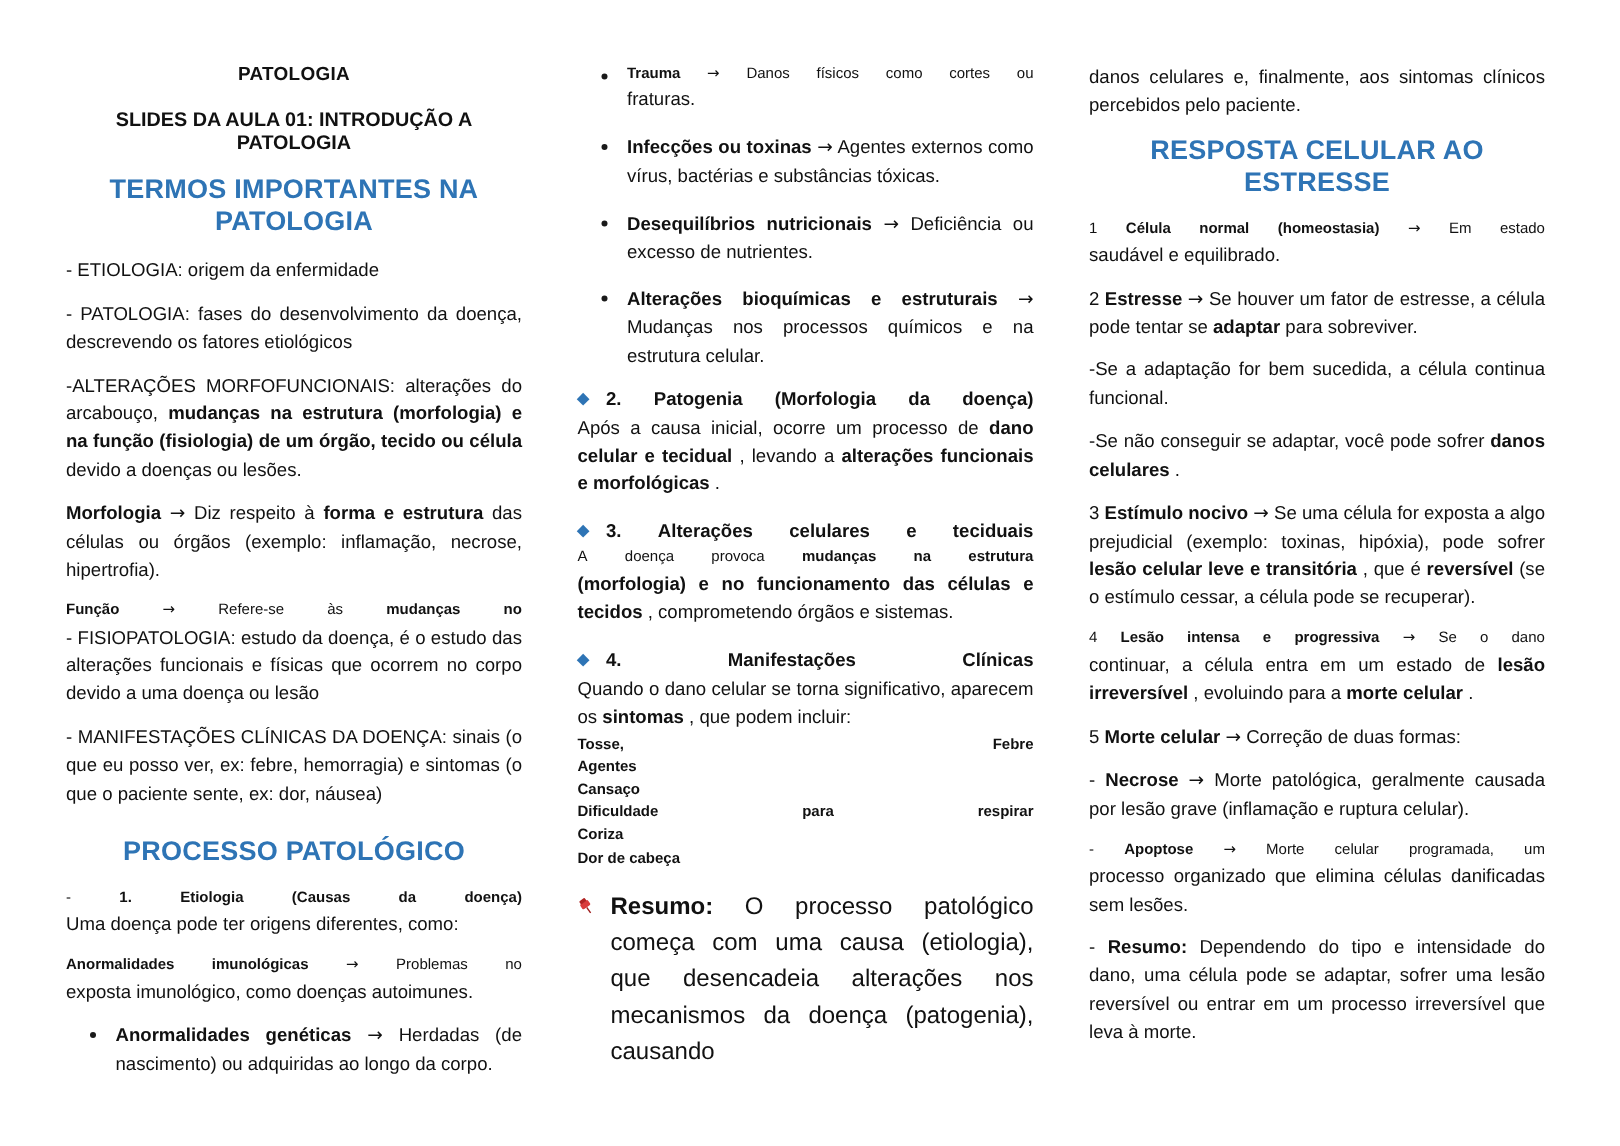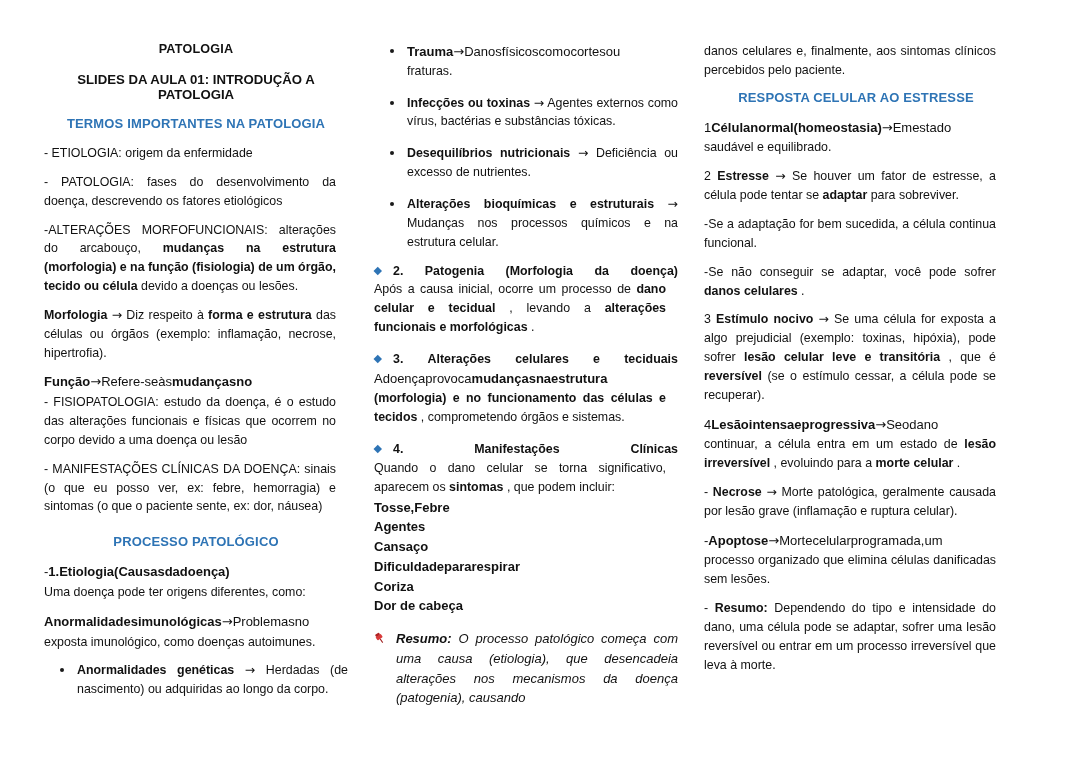--- a/index.html
+++ b/index.html
@@ -27,7 +27,7 @@
 
   .columns {
     display: flex;
-    gap: 26px;
+    gap: 37px;
     align-items: flex-start;
     height: 100%;
   }

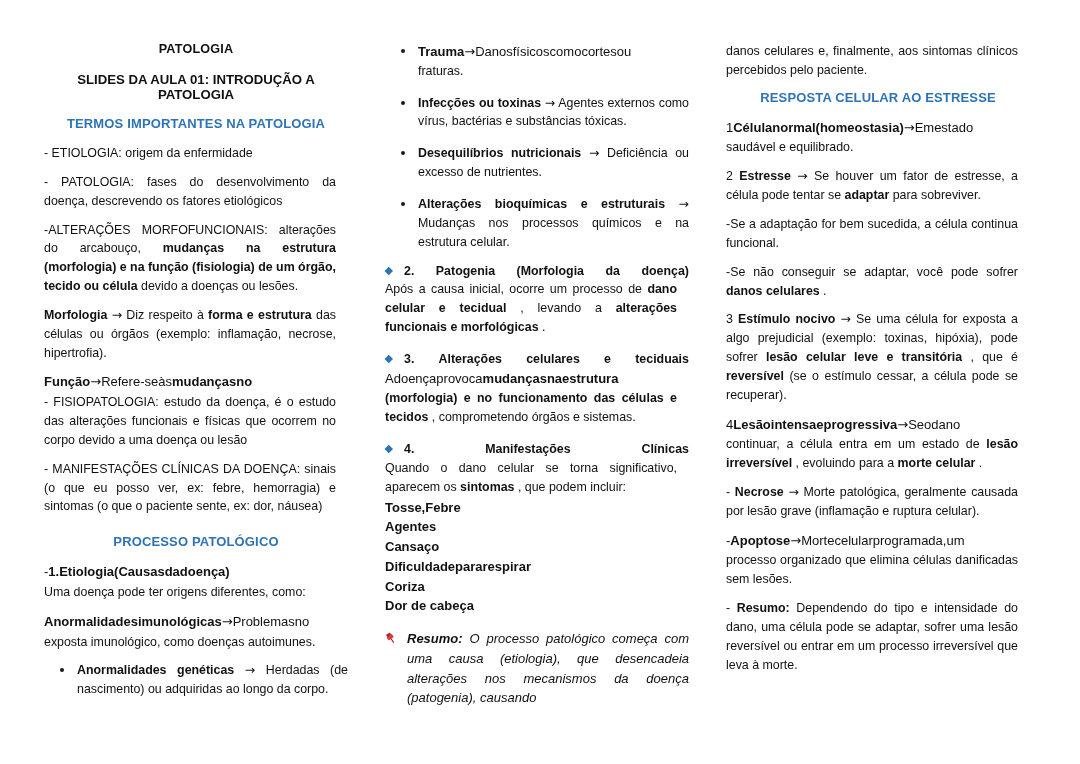--- a/index.html
+++ b/index.html
@@ -129,7 +129,8 @@
   
   .spread {
     display: flex;
-    font-size: 13px;
+    justify-content: space-between;
+    font-size: 10px;
     line-height: 1.52;
     white-space: nowrap;
   }

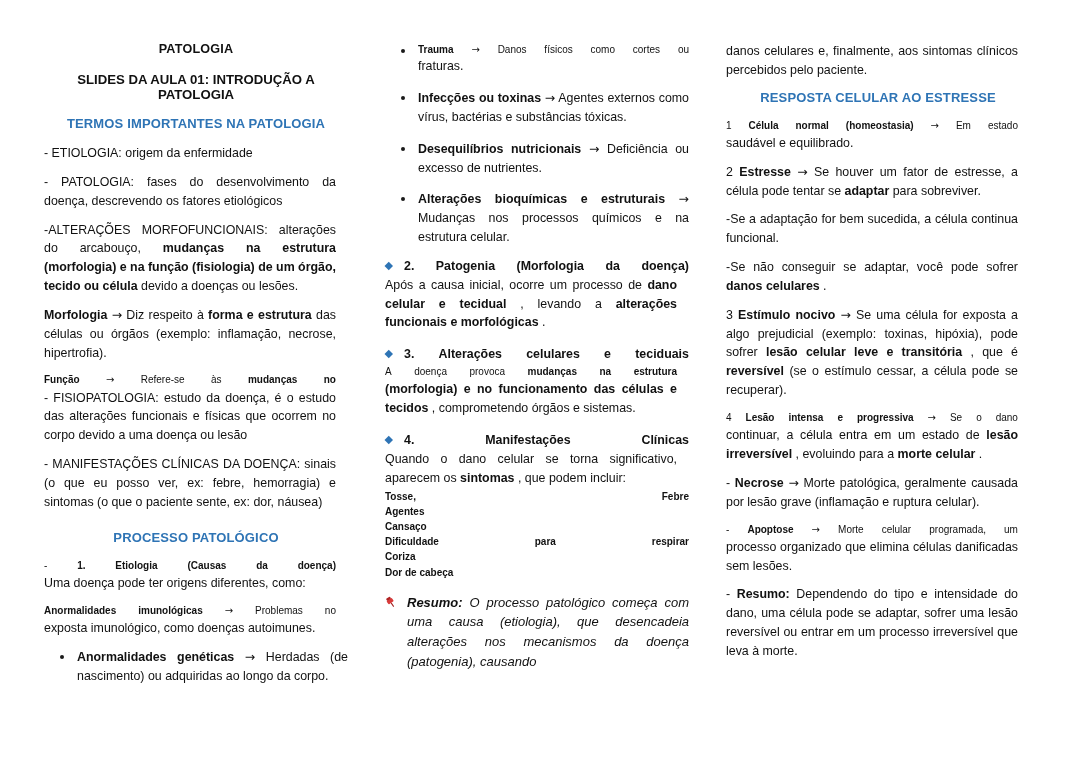--- a/index.html
+++ b/index.html
@@ -41,7 +41,7 @@
 
   
   .p {
-    margin: 0 12px 10px 0;
+    margin: 0 0 10px 0;
     font-size: 12.4px;
     line-height: 1.52;
     text-align: justify;

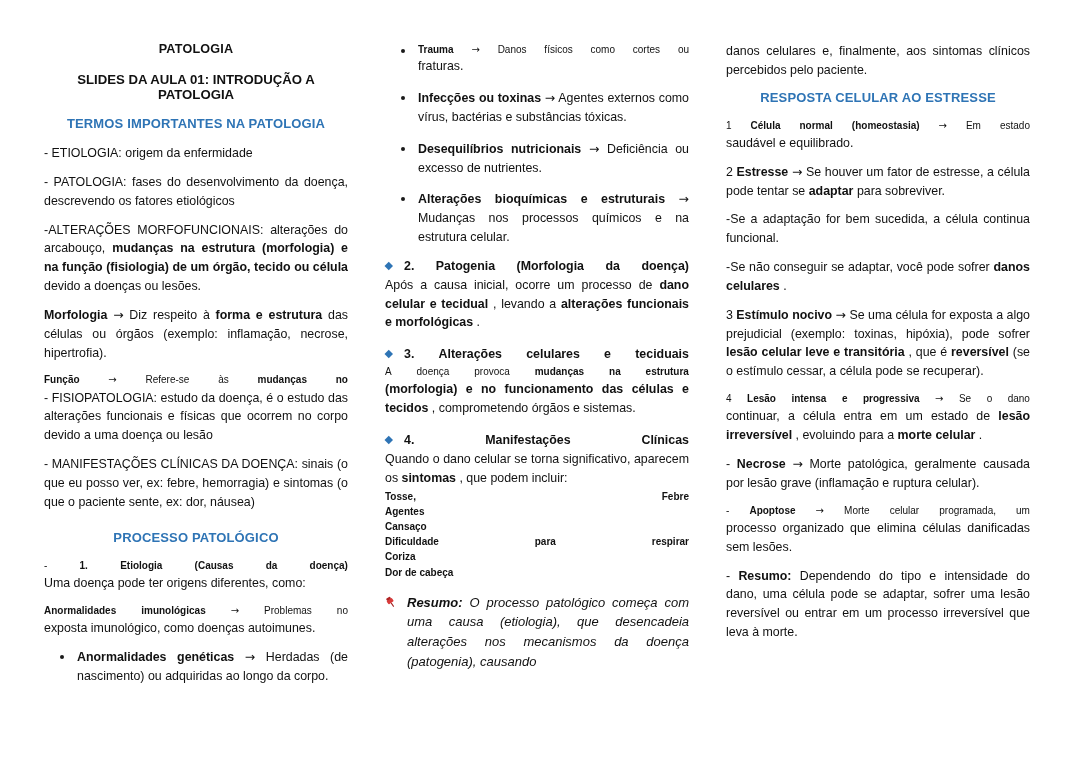--- a/index.html
+++ b/index.html
@@ -70,7 +70,7 @@
     margin: 0 0 13px 0;
     text-align: center;
     font-weight: bold;
-    font-size: 13px;
+    font-size: 18px;
     color: #2E74B5;
     letter-spacing: 0.15px;
   }

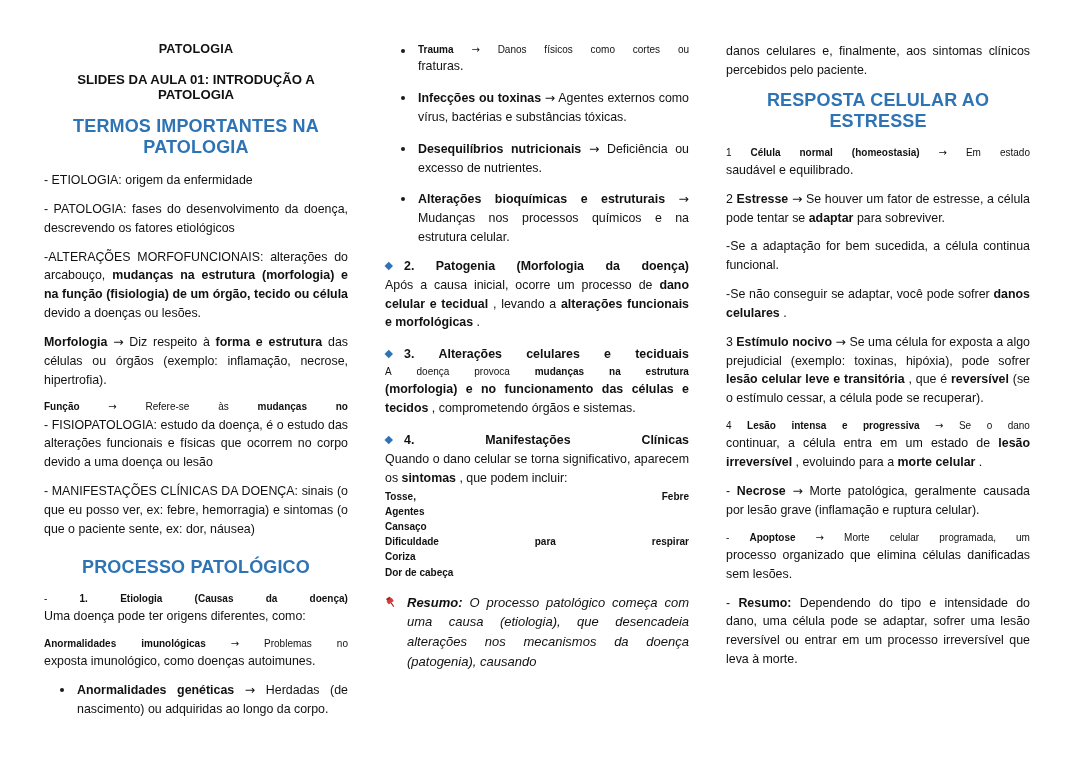--- a/index.html
+++ b/index.html
@@ -369,6 +369,7 @@
       </p>
       <p class="p"><span>continuar, a célula entra em um estado de </span><span class="b">lesão irreversível</span><span> , evoluindo para a </span><span class="b">morte celular</span><span> .</span></p>
 
+      <p class="p"><span>5 </span><span class="b">Morte celular</span> <span class="arrow">→</span><span> Correção de duas formas:</span></p>
 
       <p class="p"><span>- </span><span class="b">Necrose</span> <span class="arrow">→</span><span> Morte patológica, geralmente causada por lesão grave (inflamação e ruptura celular).</span></p>
 

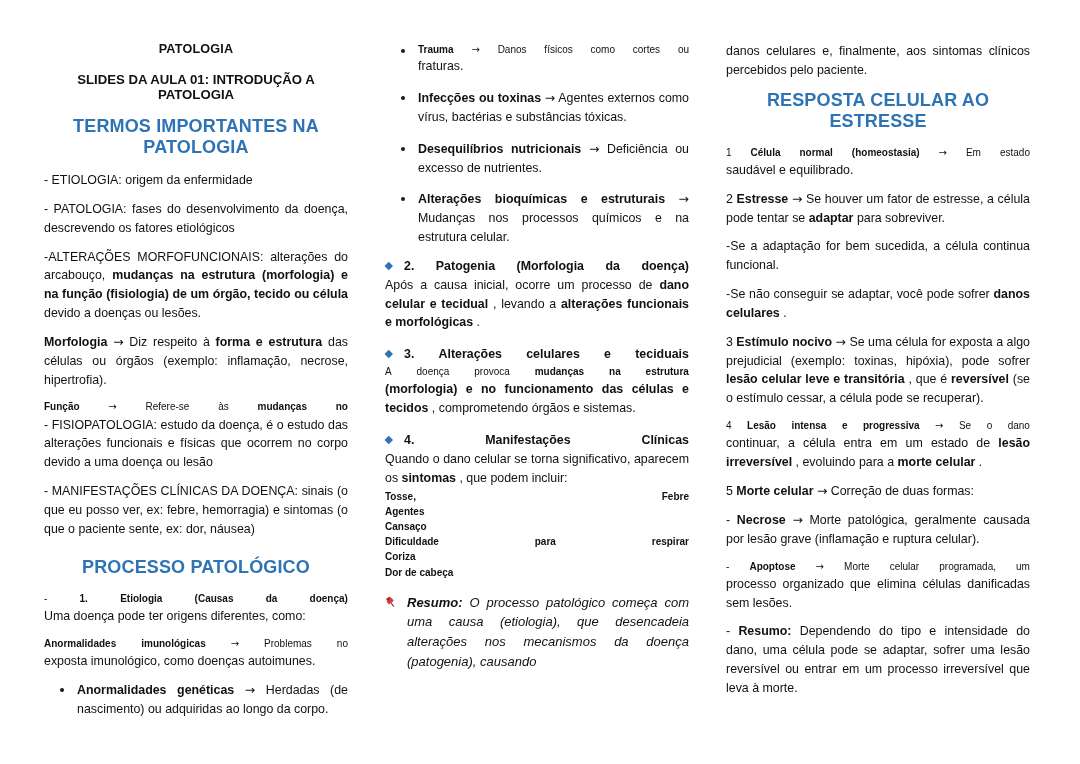--- a/index.html
+++ b/index.html
@@ -140,10 +140,9 @@
     position: relative;
     padding-left: 22px;
     margin: 0 0 10px 0;
-    font-size: 13px;
+    font-size: 16px;
     line-height: 1.52;
     text-align: justify;
-    font-style: italic;
   }
   .pin-icon {
     position: absolute;

